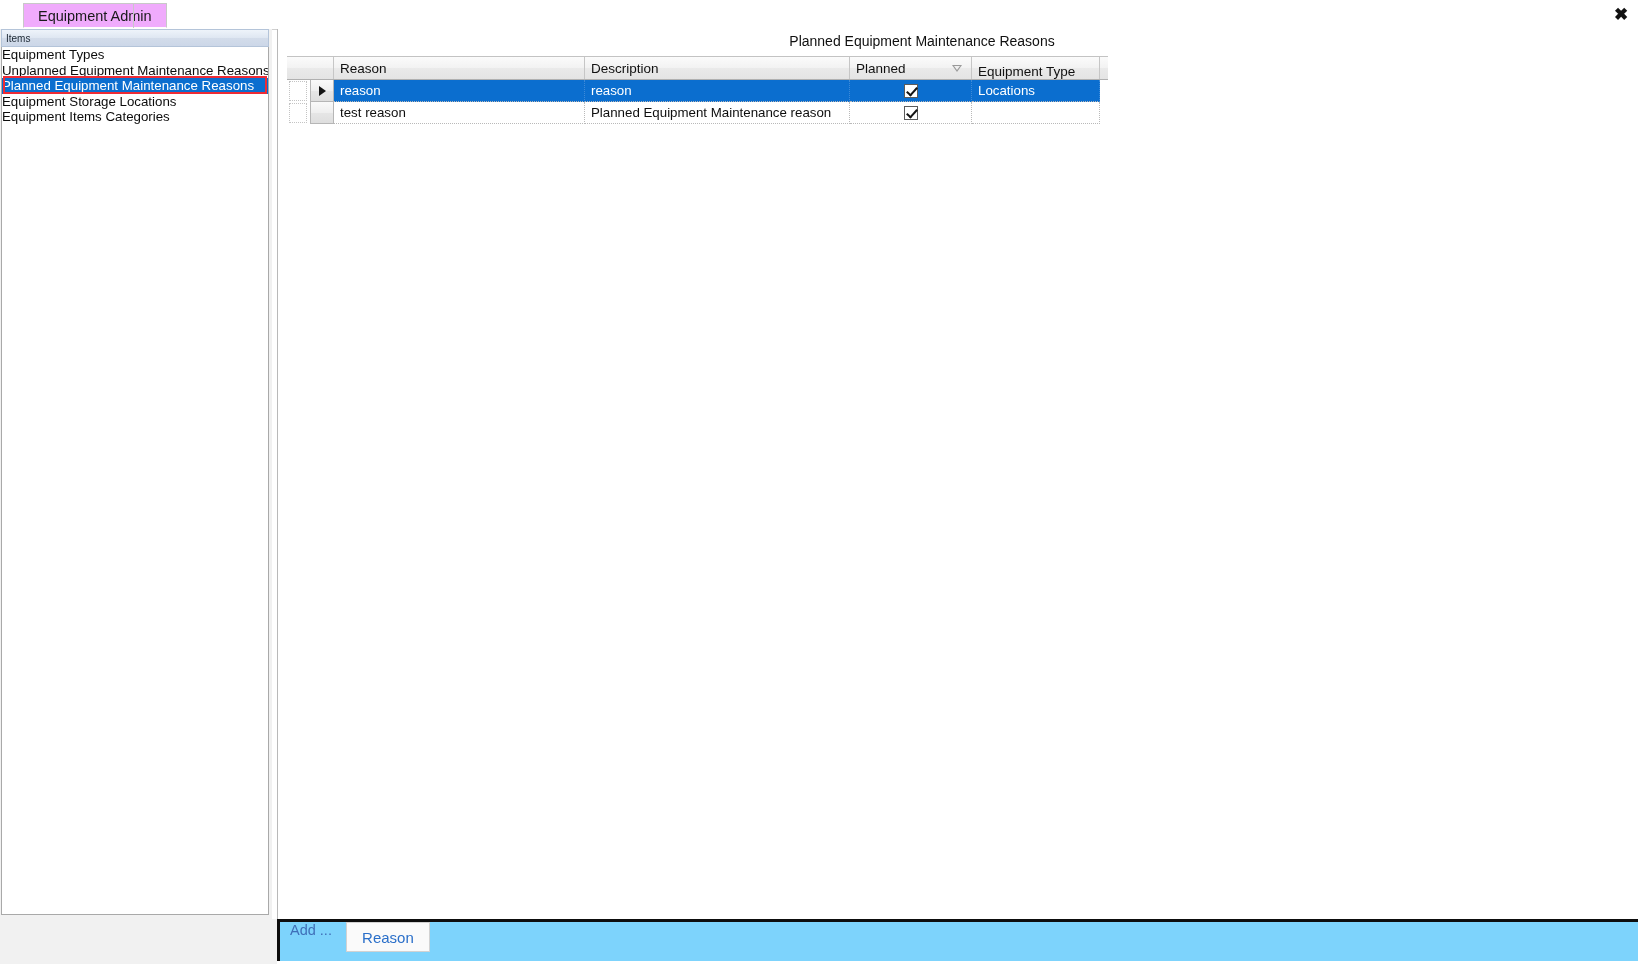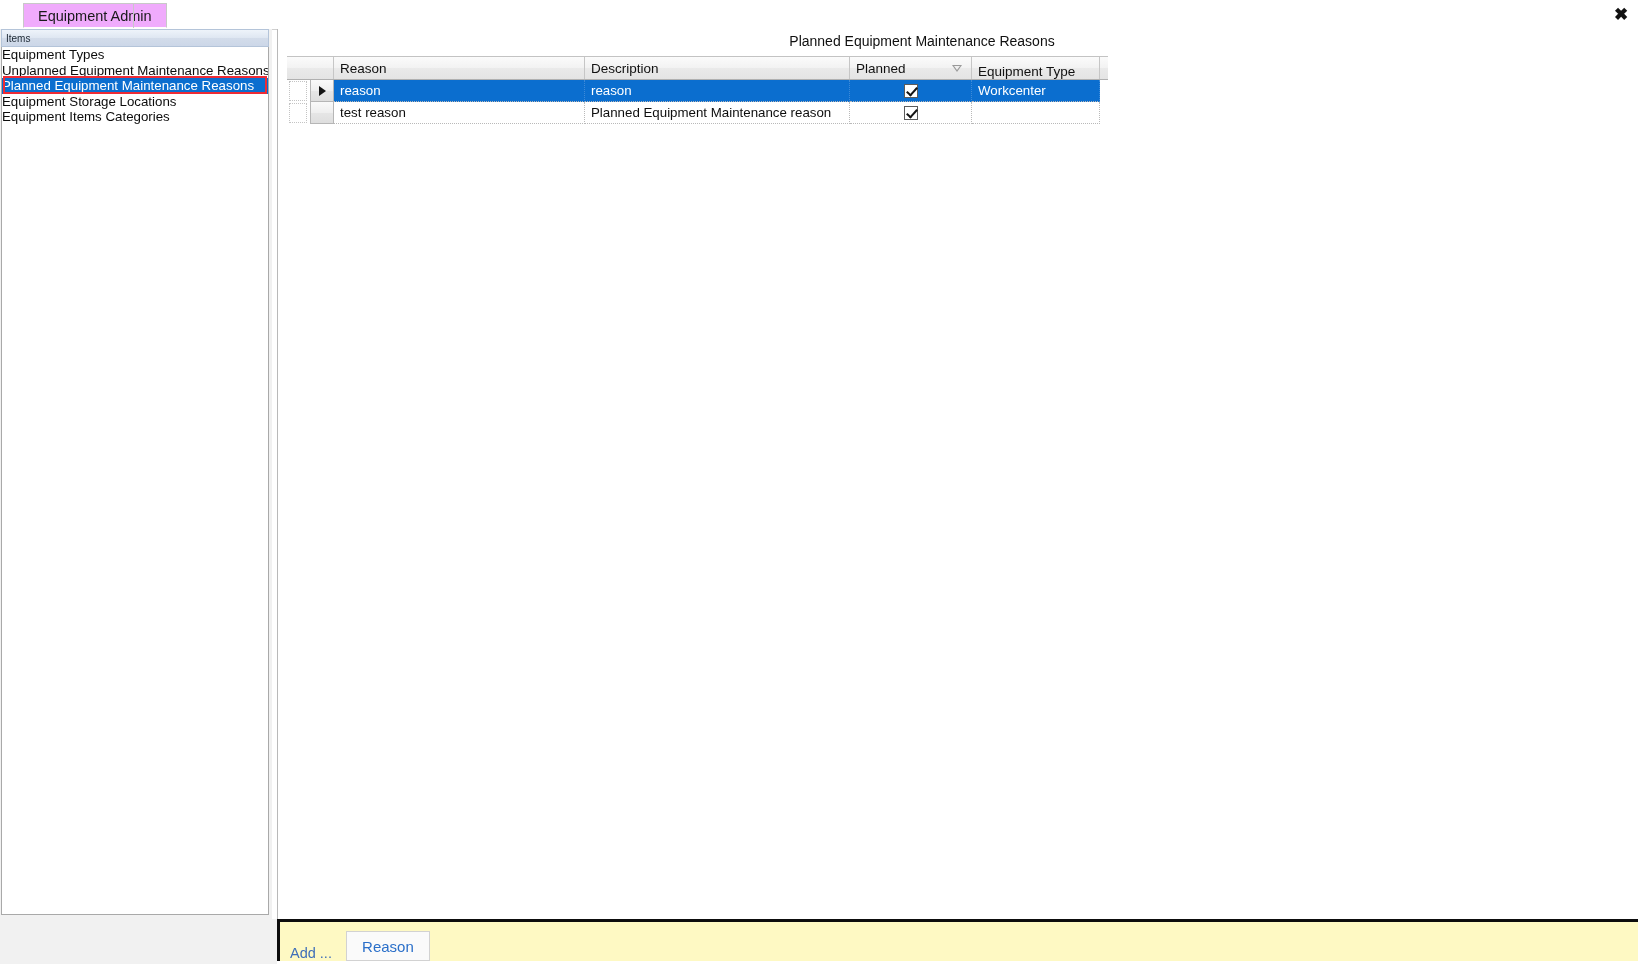--- a/index.html
+++ b/index.html
@@ -394,7 +394,7 @@
         <div class="cell cell-body c-active">
           <span class="chk"></span>
         </div>
-        <div class="cell cell-body c-eqtype">Workcenter</div>
+        <div class="cell cell-body c-eqtype">Locations</div>
       </div>
 
       <div class="grid-row">

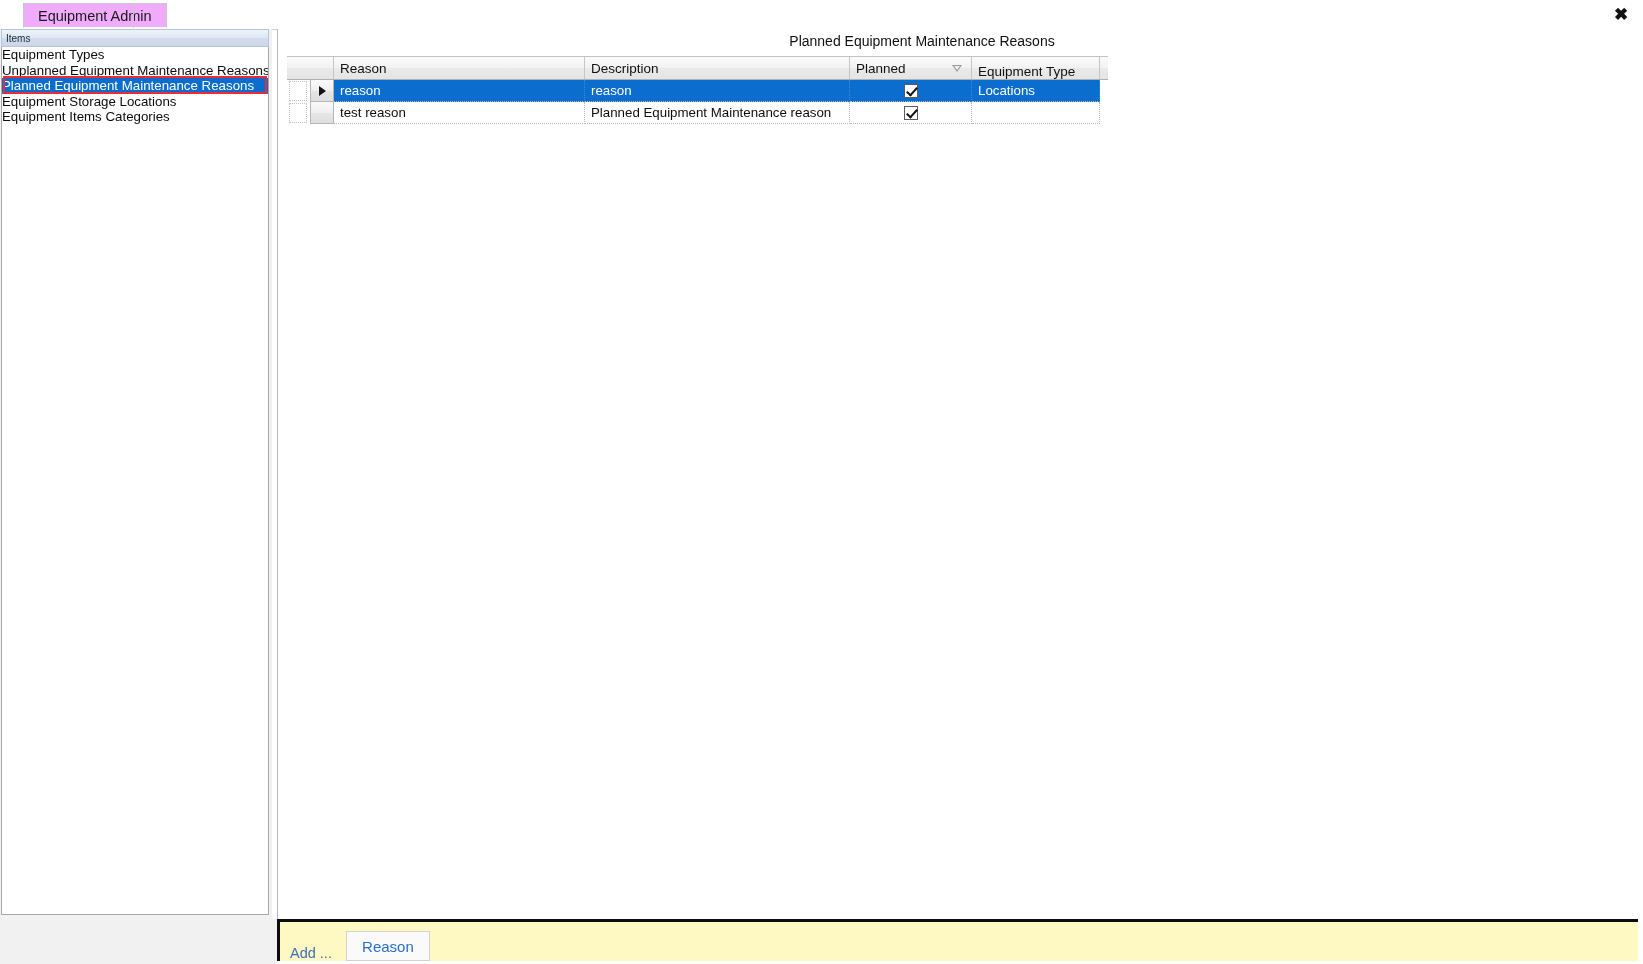--- a/index.html
+++ b/index.html
@@ -287,12 +287,12 @@
     top: 919px;
     width: 1361px;
     height: 42px;
-    background: #fef9c3;
+    background: #7dd3fc;
     border-top: 3px solid #0d0d0d;
     border-left: 3px solid #0d0d0d;
     box-sizing: border-box;
     display: flex;
-    align-items: flex-end;
+    align-items: flex-start;
     padding-left: 10px;
   }
   .add-label {

